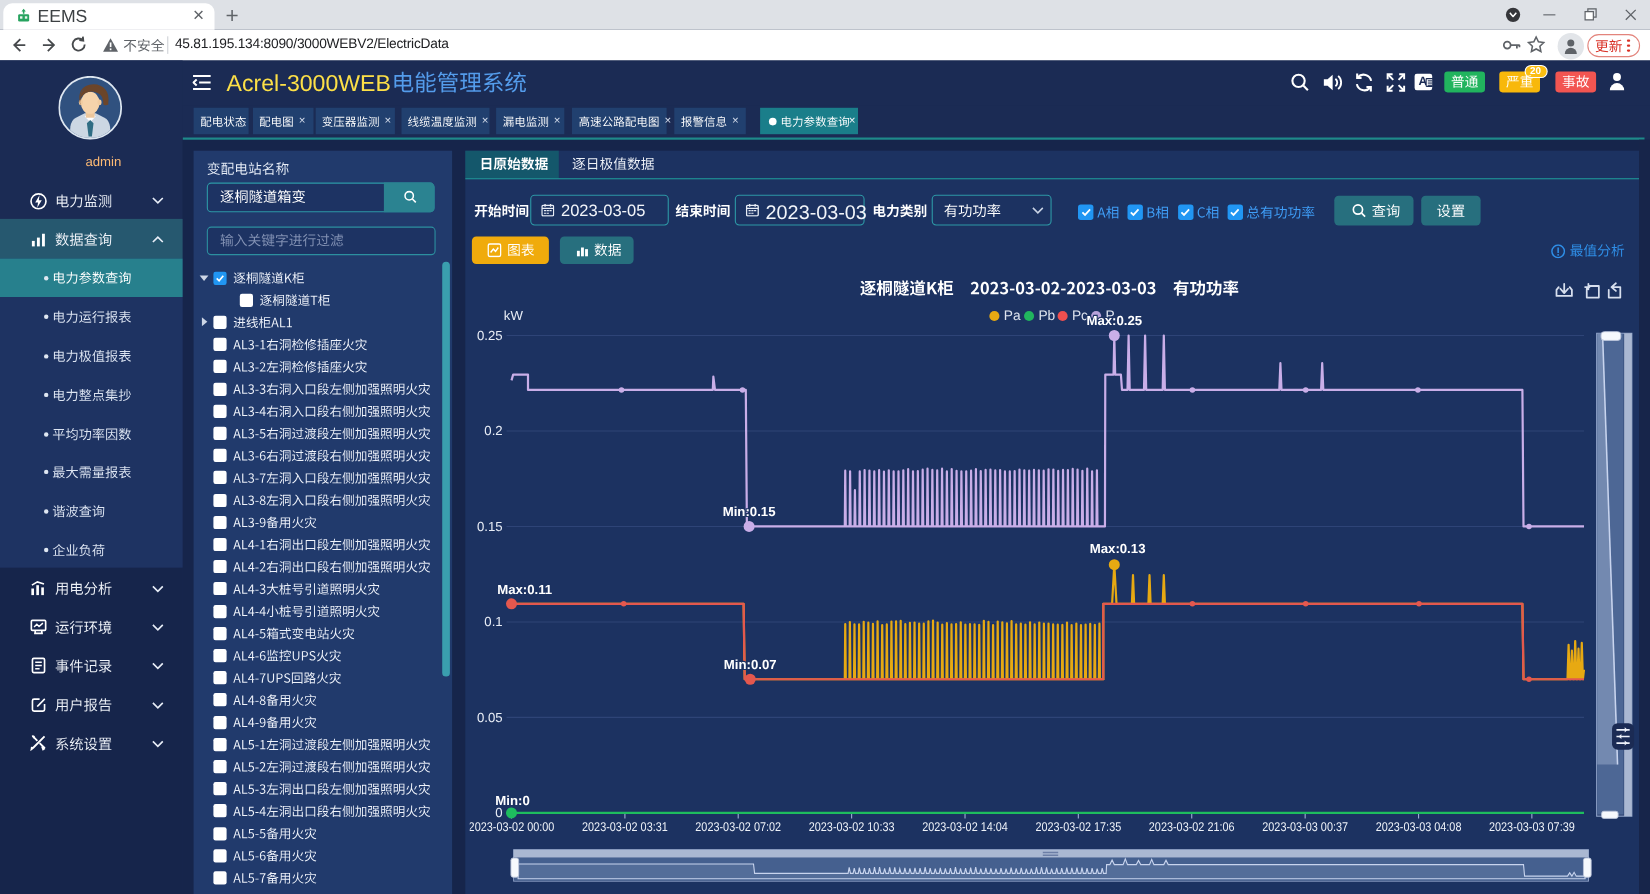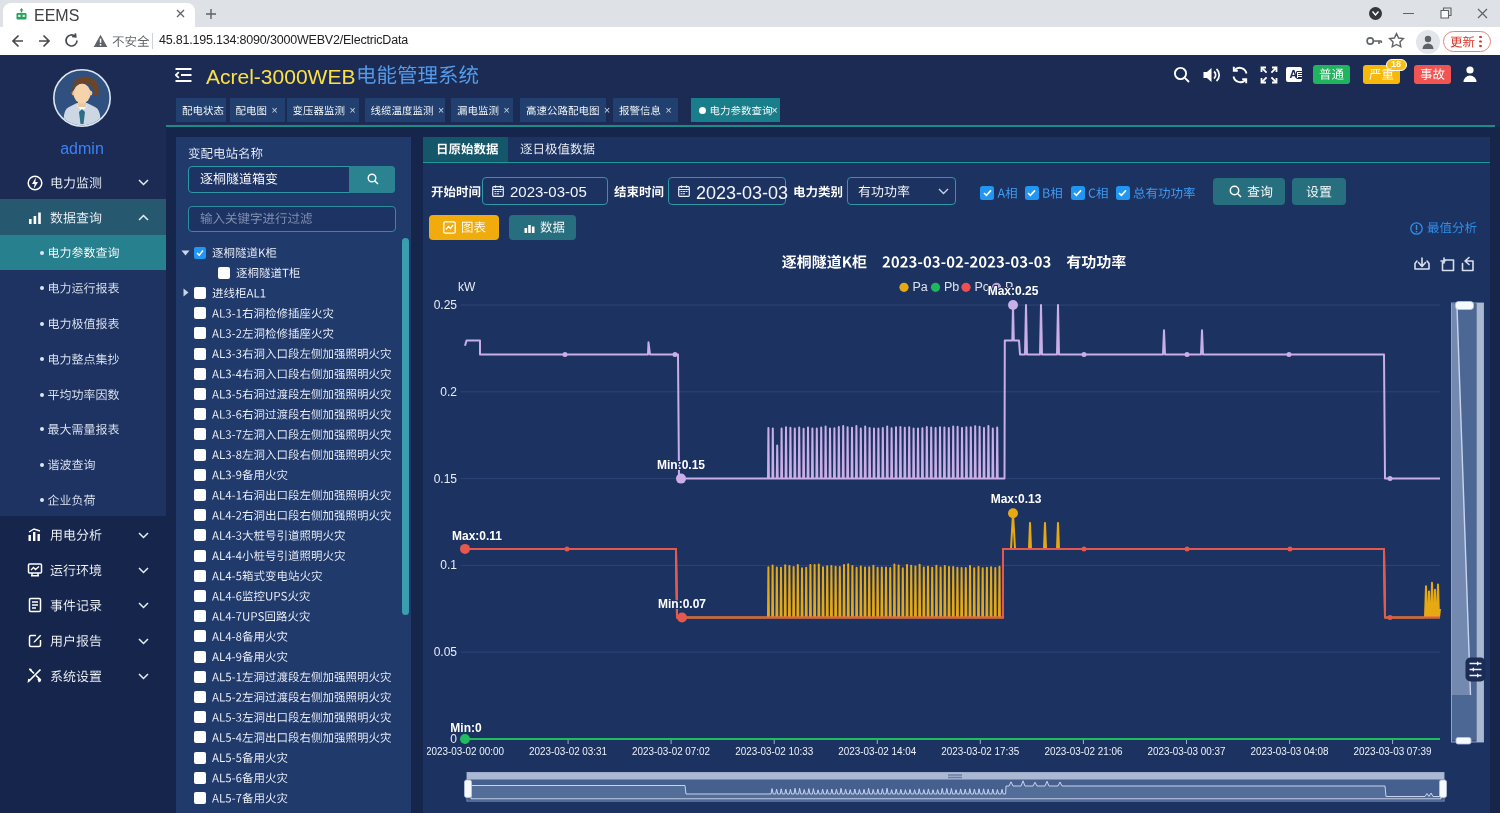--- a/index.html
+++ b/index.html
@@ -96,7 +96,7 @@
 <div class="abs" style="left:1363px;top:64.5px;width:37px;height:19px;background:#f8b80b;border-radius:3px"></div>
 <div class="abs" style="left:1414px;top:64.5px;width:37px;height:19px;background:#f25551;border-radius:3px"></div>
 <div class="abs" style="left:1386px;top:58.5px;width:21px;height:12px;background:#fbbe12;border:1.5px solid #fff;border-radius:7px"></div>
-<div class="txt" style="left:1391px;top:59px;font-size:9px;font-weight:bold;color:#fff">18</div>
+<div class="txt" style="left:1391px;top:59px;font-size:9px;font-weight:bold;color:#fff">20</div>
 <svg class="abs" style="left:1462px;top:65px" width="16" height="18" viewBox="0 0 16 18">
     <circle cx="8" cy="5" r="3.6" fill="#fff"></circle>
     <path d="M1.5,17 a6.5,6.5 0 0 1 13,0 Z" fill="#fff"></path>

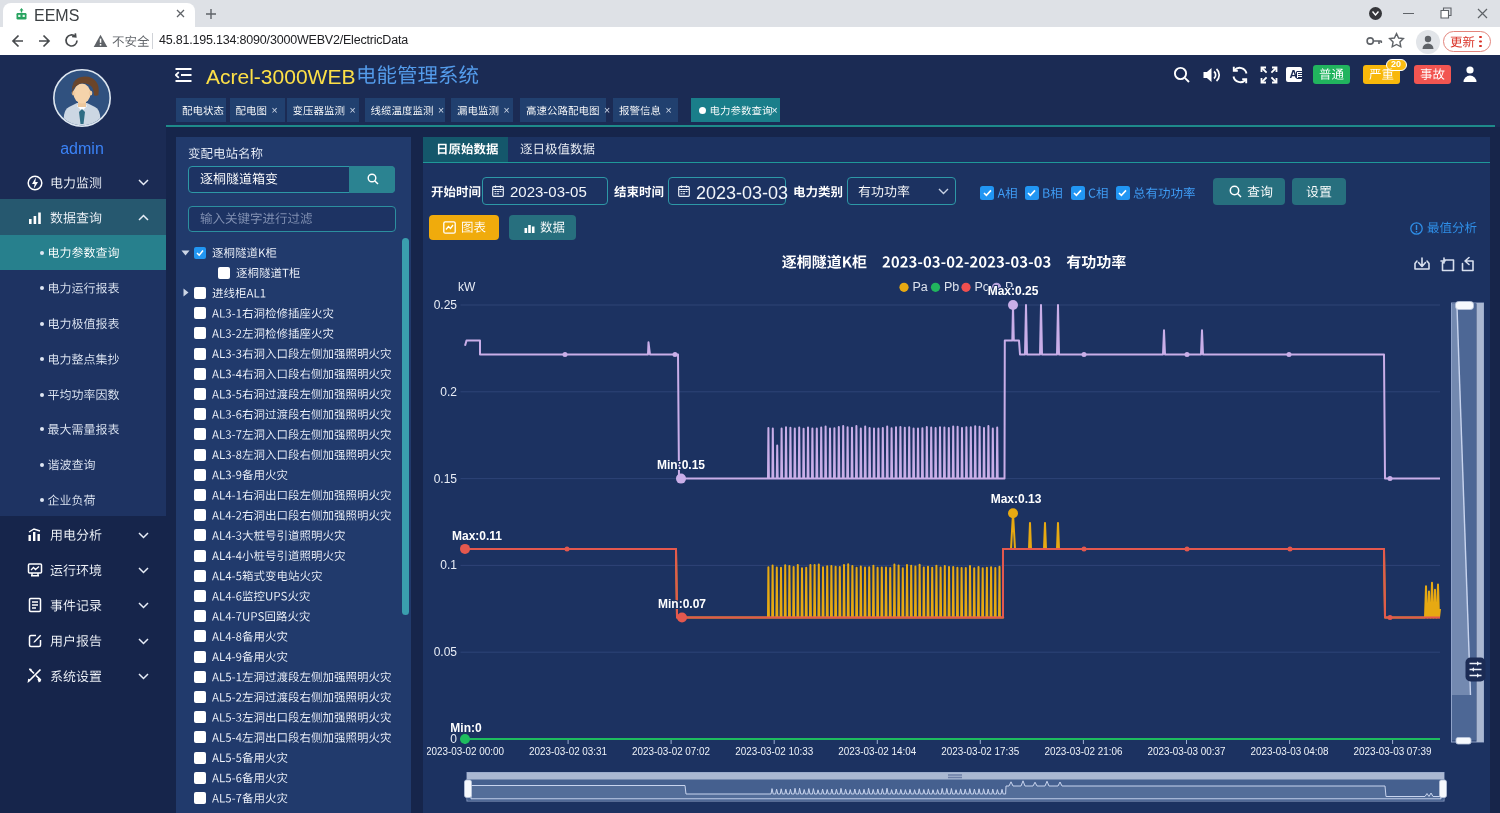--- a/index.html
+++ b/index.html
@@ -141,7 +141,7 @@
       <path d="M20.5,20 q5,-7 12,-5.5 q7.5,1.5 8,7.5 l0.7,4.5 q3,0.5 4.3,-0.5 q0.5,-8 -3.5,-12 q-4.5,-4.5 -10.5,-4.5 q-7,0 -10.5,5.5 q-1.5,2.5 -0.5,5 Z" fill="#6b452a"></path>
     </g>
   </svg>
-<div class="txt" style="left:82px;top:139.5px;font-size:16px;color:#3b82f6;transform:translateX(-50%)">admin</div>
+<div class="txt" style="left:94px;top:139.5px;font-size:12px;color:#fdba74;transform:translateX(-50%)">admin</div>
 <svg class="abs" style="left:27px;top:175.0px" width="16" height="16" viewBox="0 0 16 16">
     <circle cx="8" cy="8" r="6.8" fill="none" stroke="#fff" stroke-width="1.5"></circle>
     <path d="M9,2.2 L5,9 h2.6 L6.8,13.8 L11,7 H8.3 Z" fill="#fff"></path>

